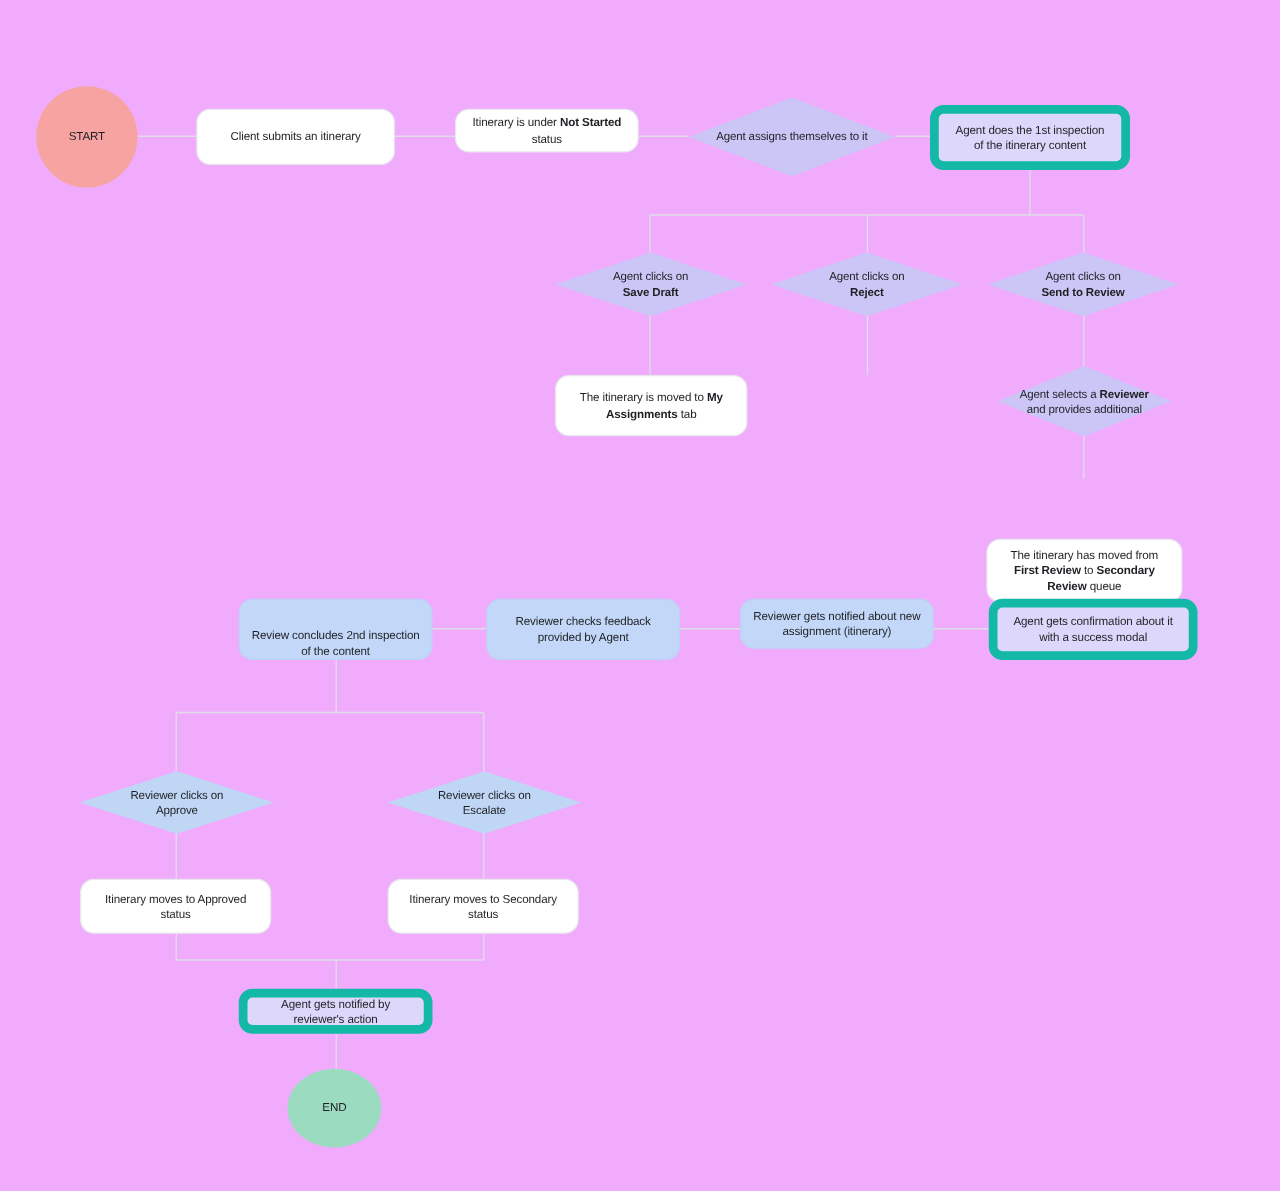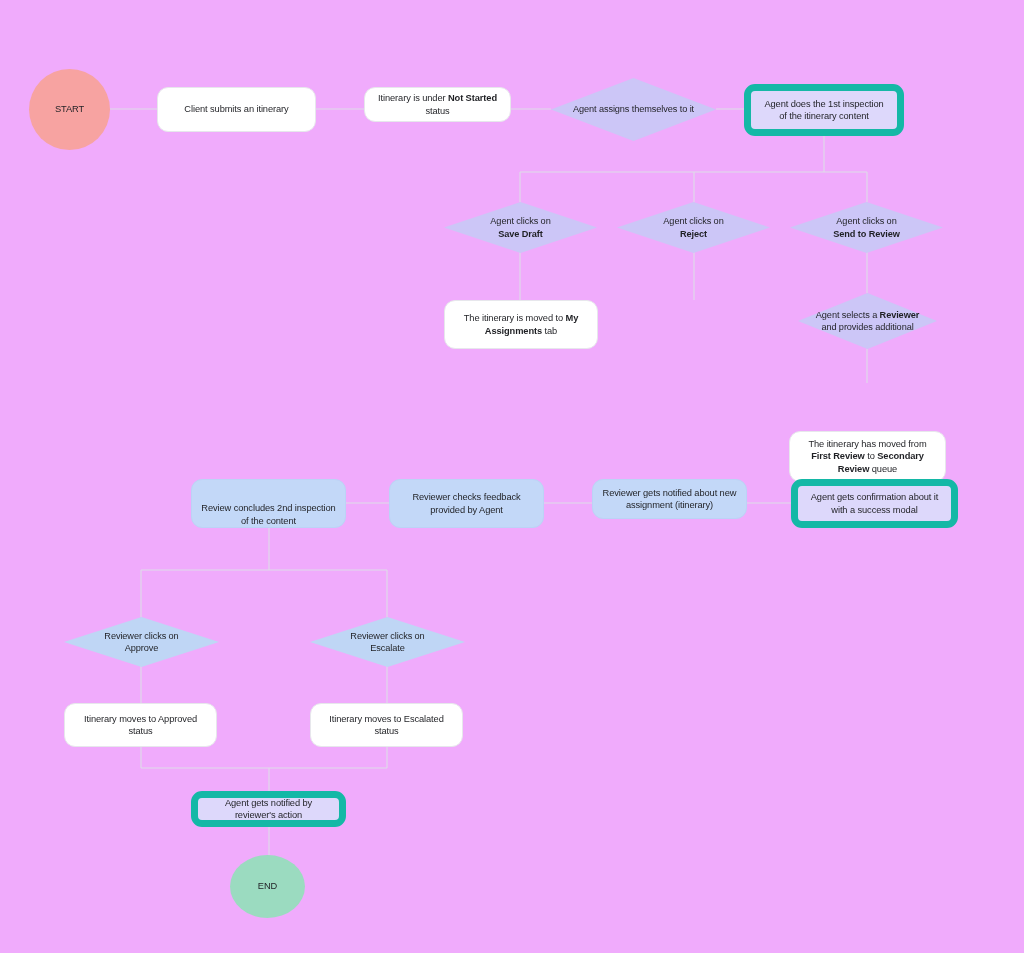--- a/index.html
+++ b/index.html
@@ -220,7 +220,7 @@
   </div>
 
   <div class="node box plain" style="left:310px; top:703px; width:153px; height:44px;">
-    <span class="txt">Itinerary moves to Escalated status</span>
+    <span class="txt">Itinerary moves to Secondary status</span>
   </div>
 
   <div class="node box purple" style="left:191px; top:791px; width:155px; height:36px;border-radius:11px;">

